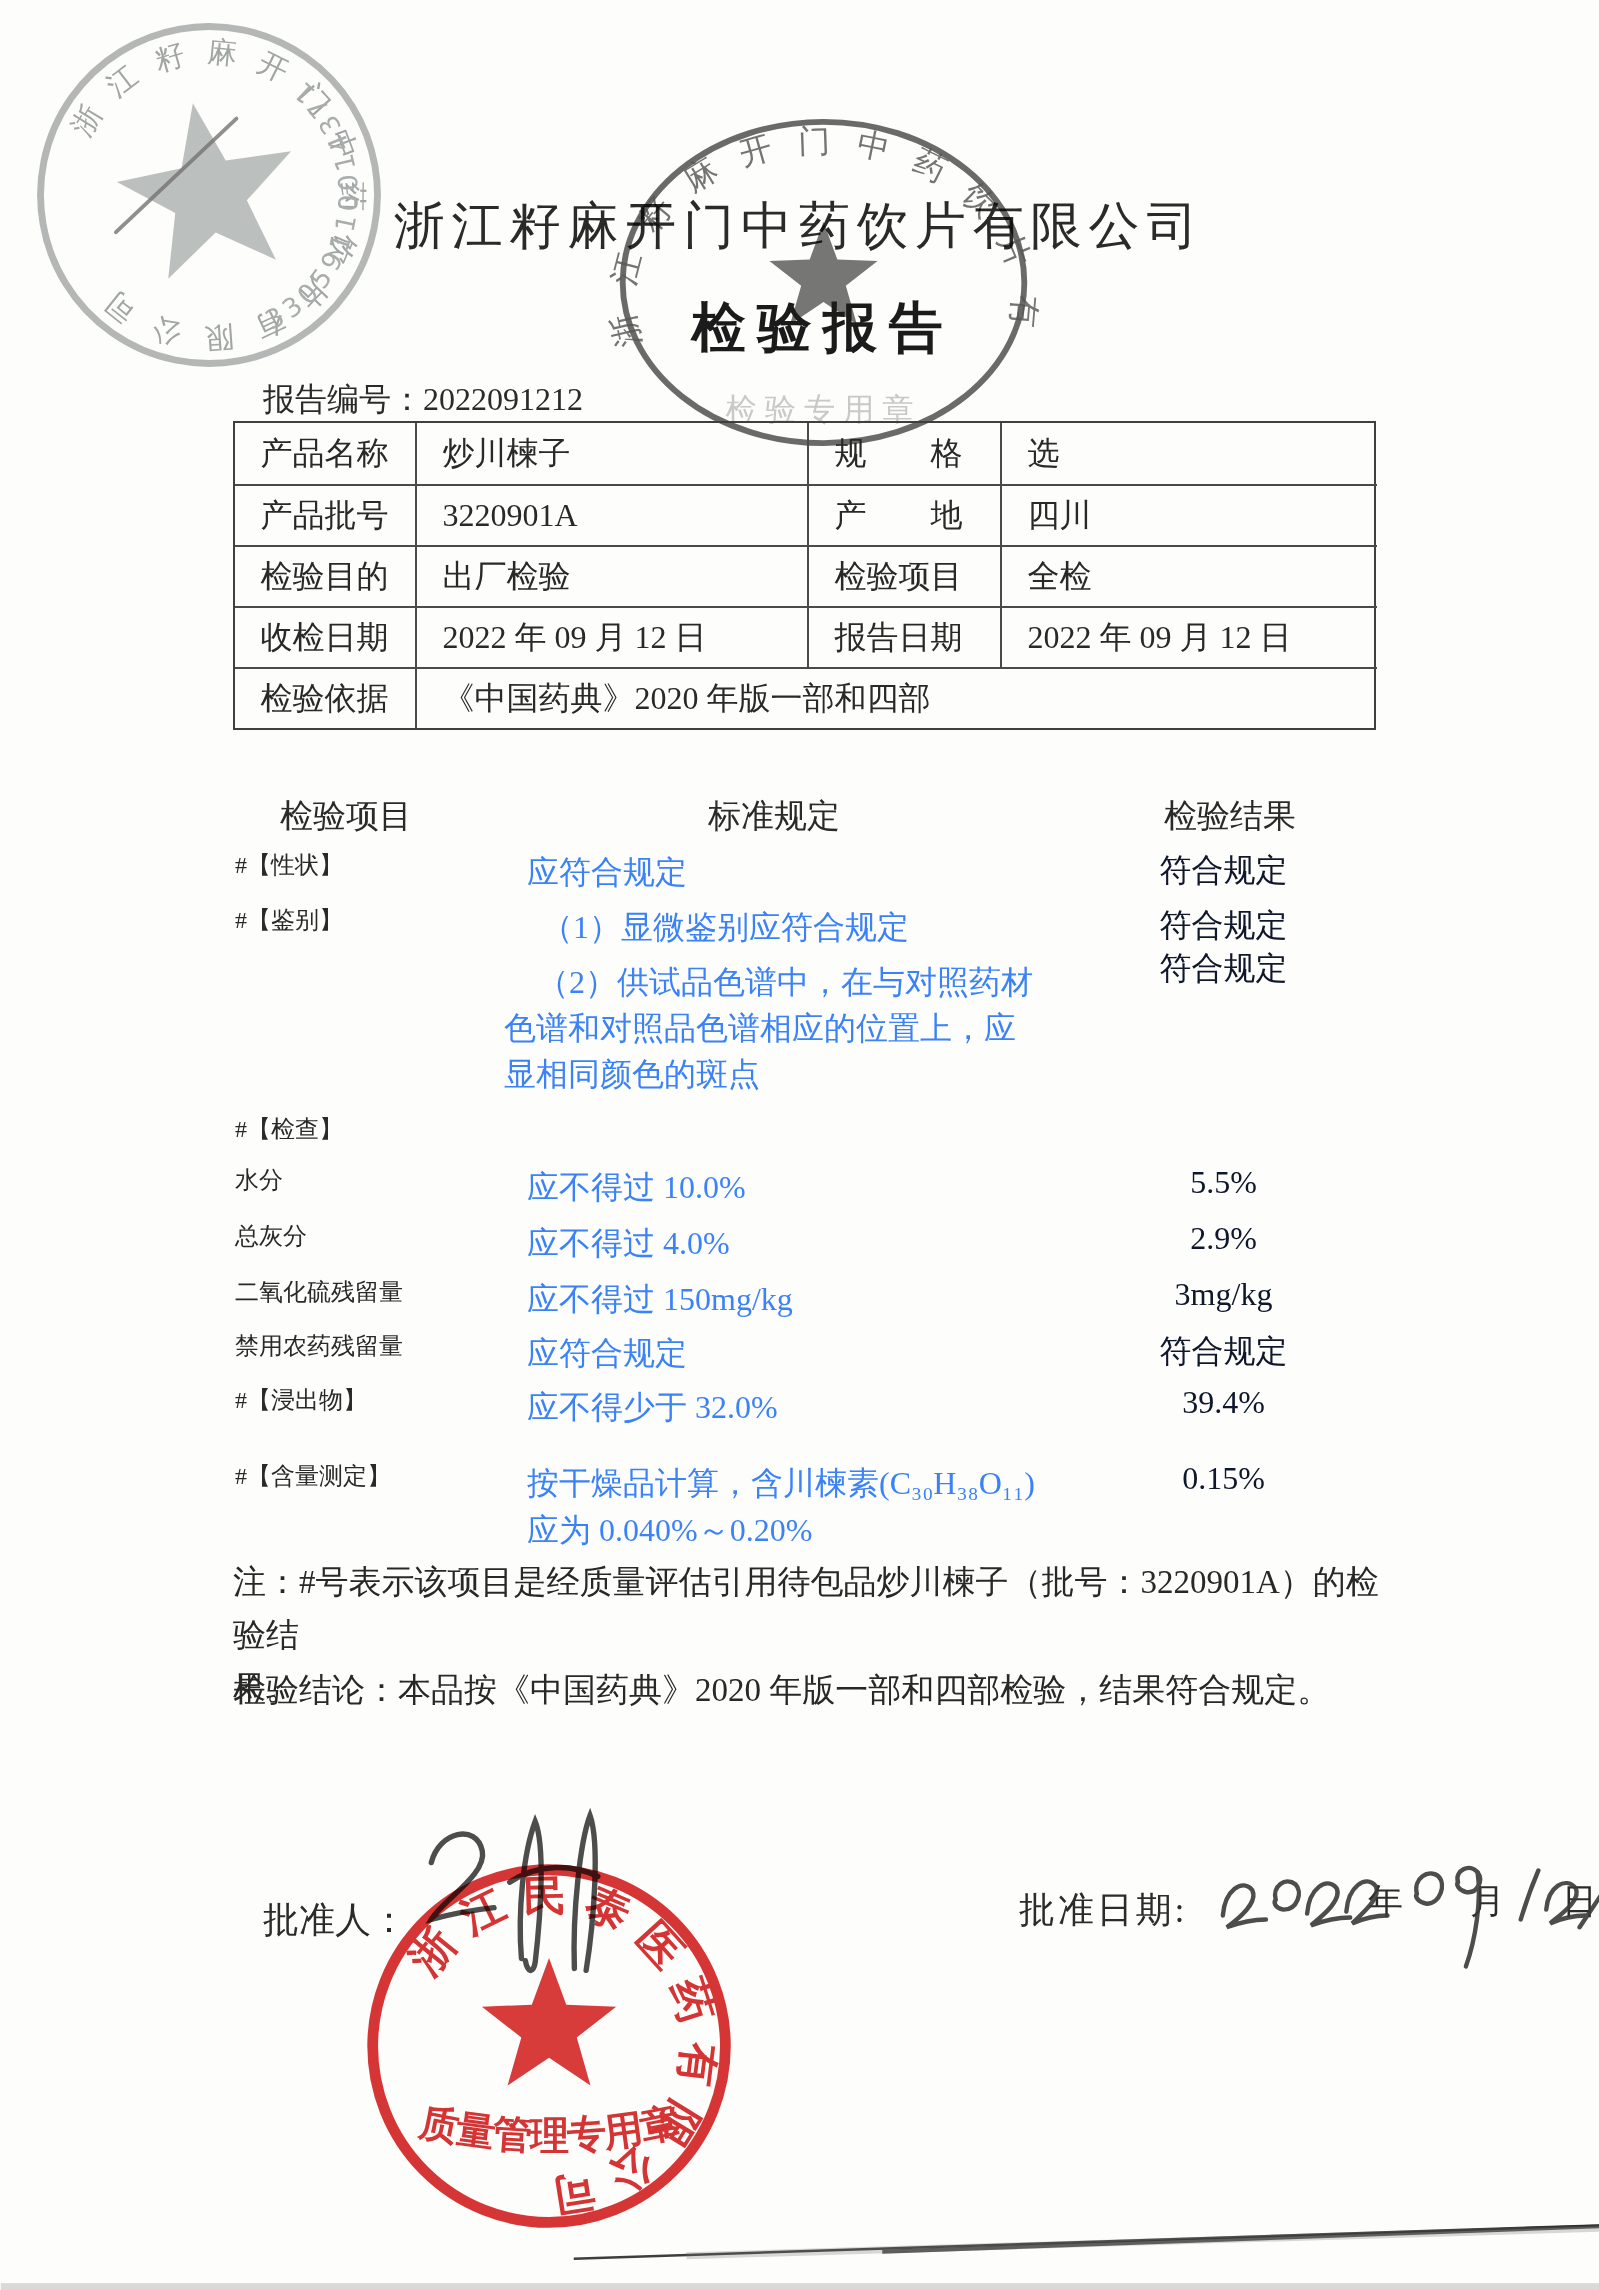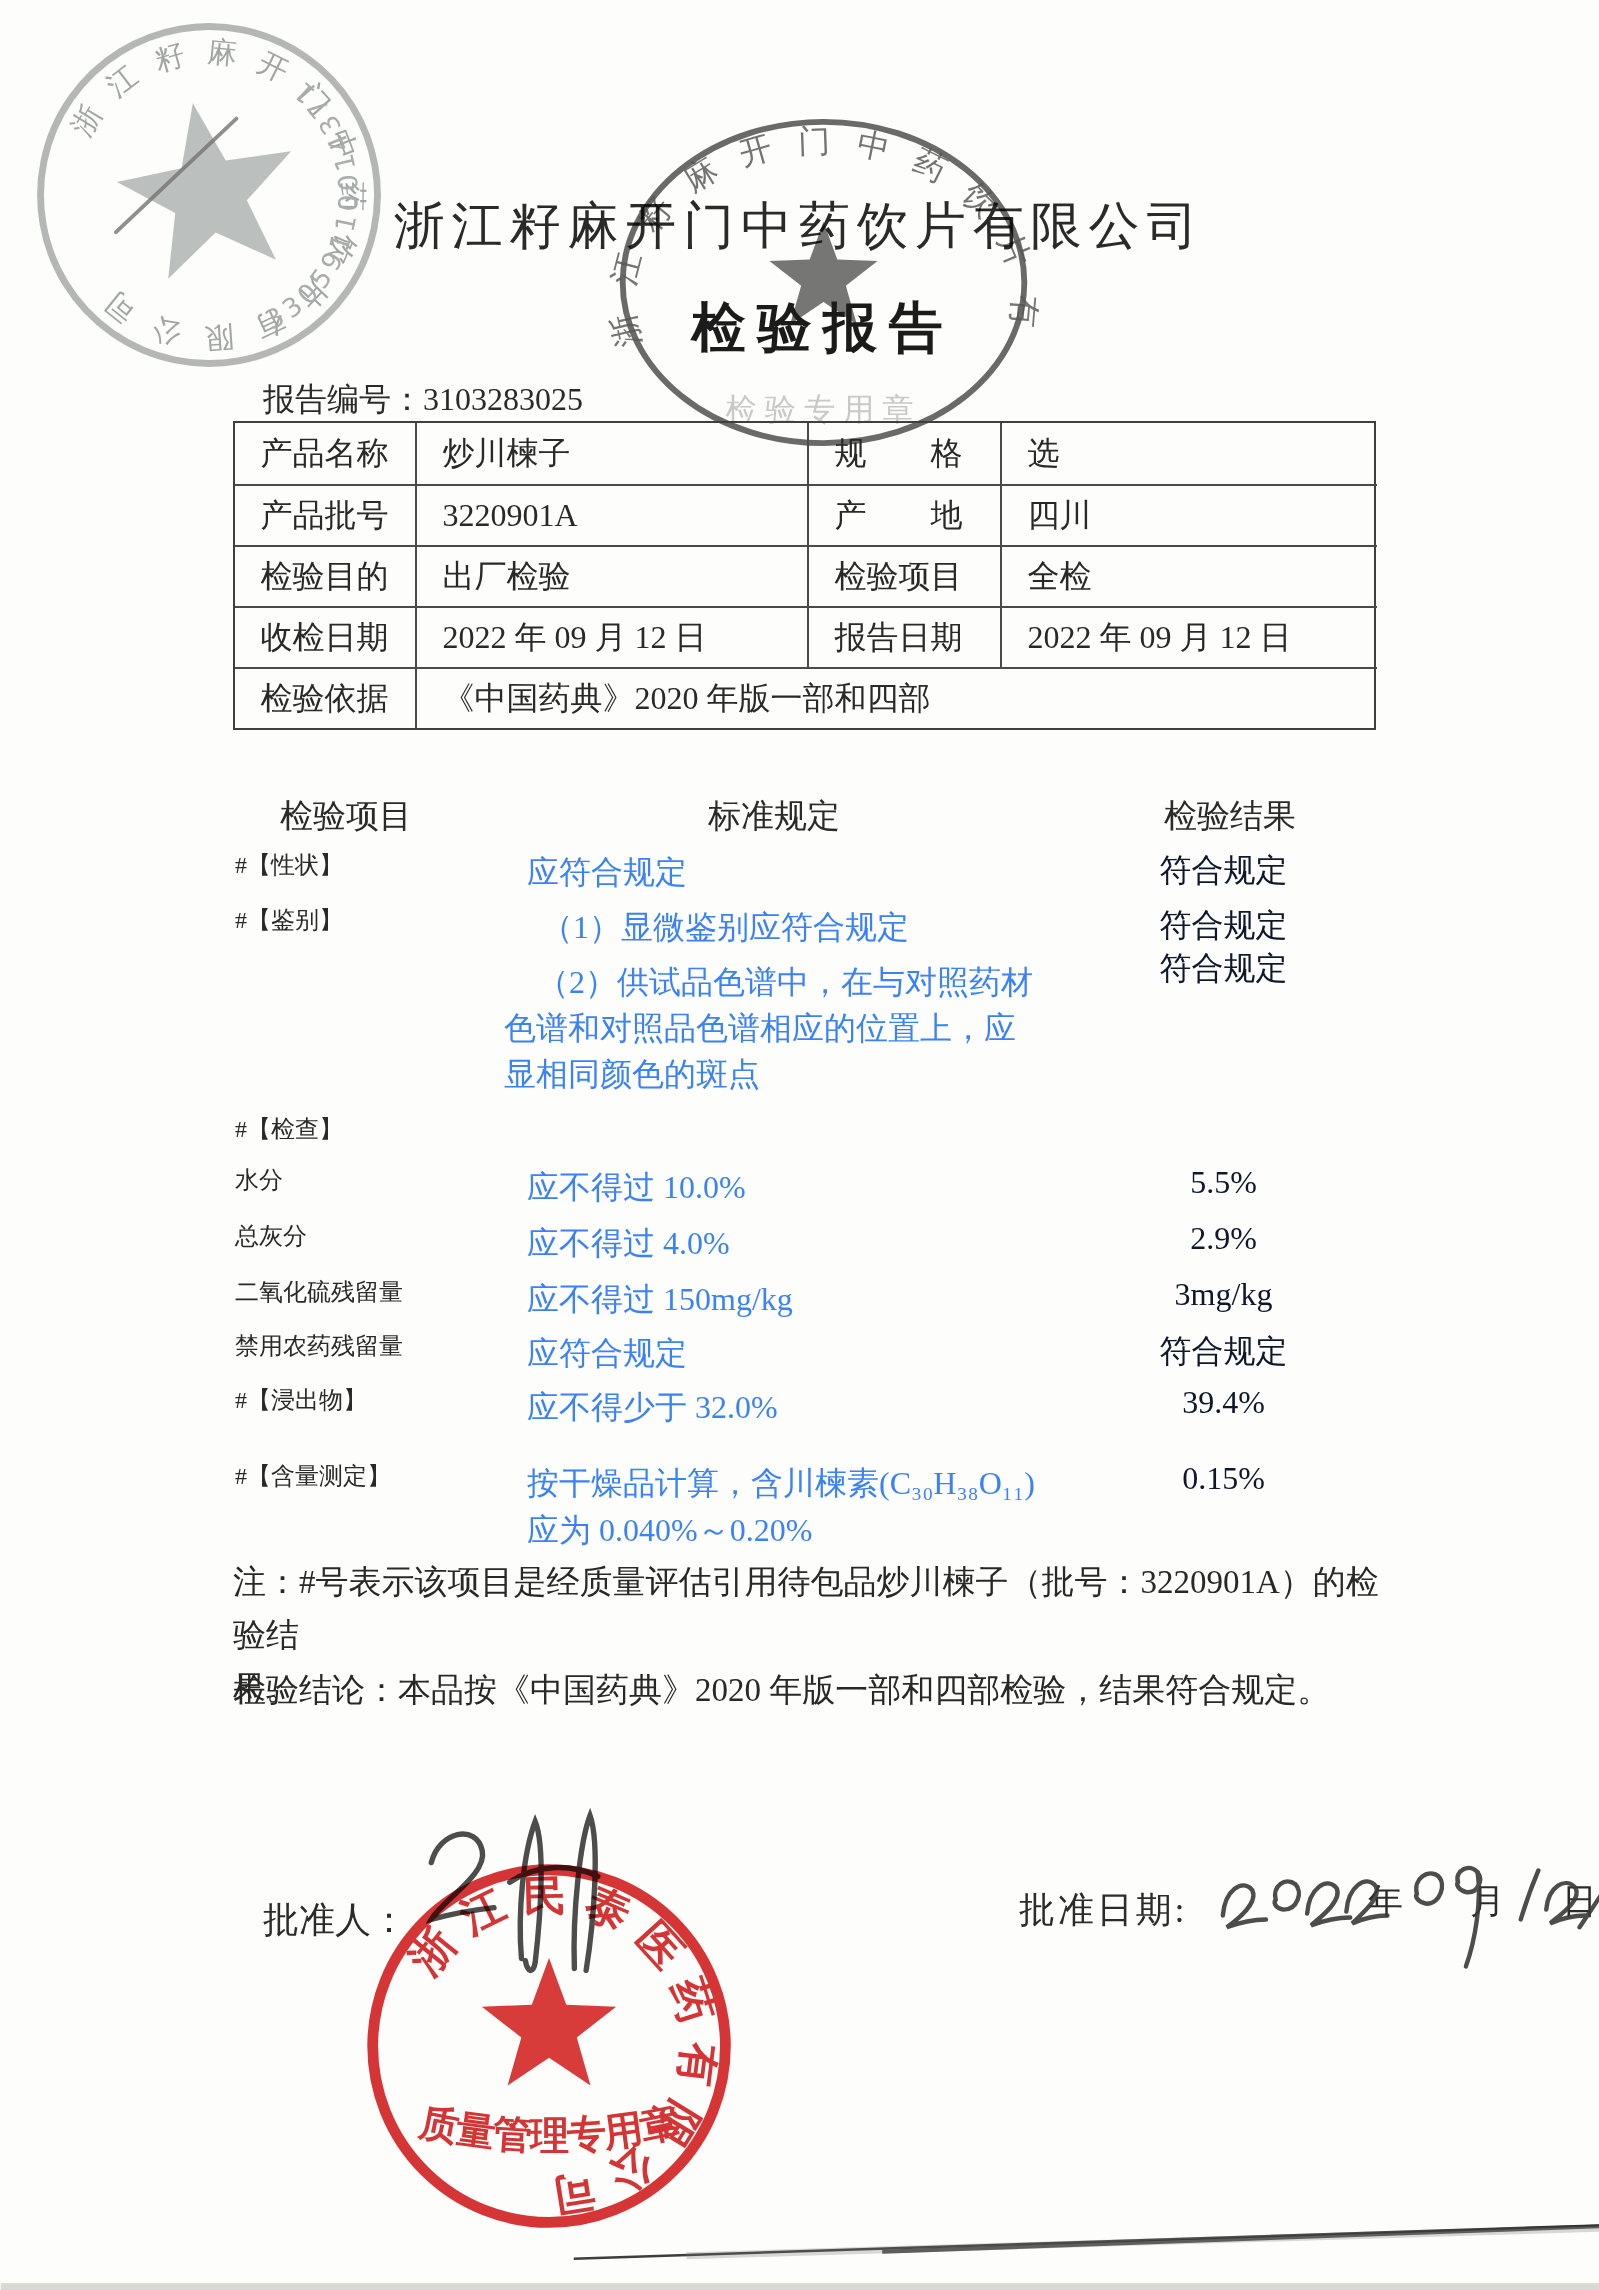--- a/index.html
+++ b/index.html
@@ -98,7 +98,7 @@
   <div class="abs doc-title">检验报告</div>
 
   <div class="abs report-no">
-    <span>报告编号：</span><span>3103283025</span>
+    <span>报告编号：</span><span>2022091212</span>
   </div>
 
   <div class="abs info-table">

